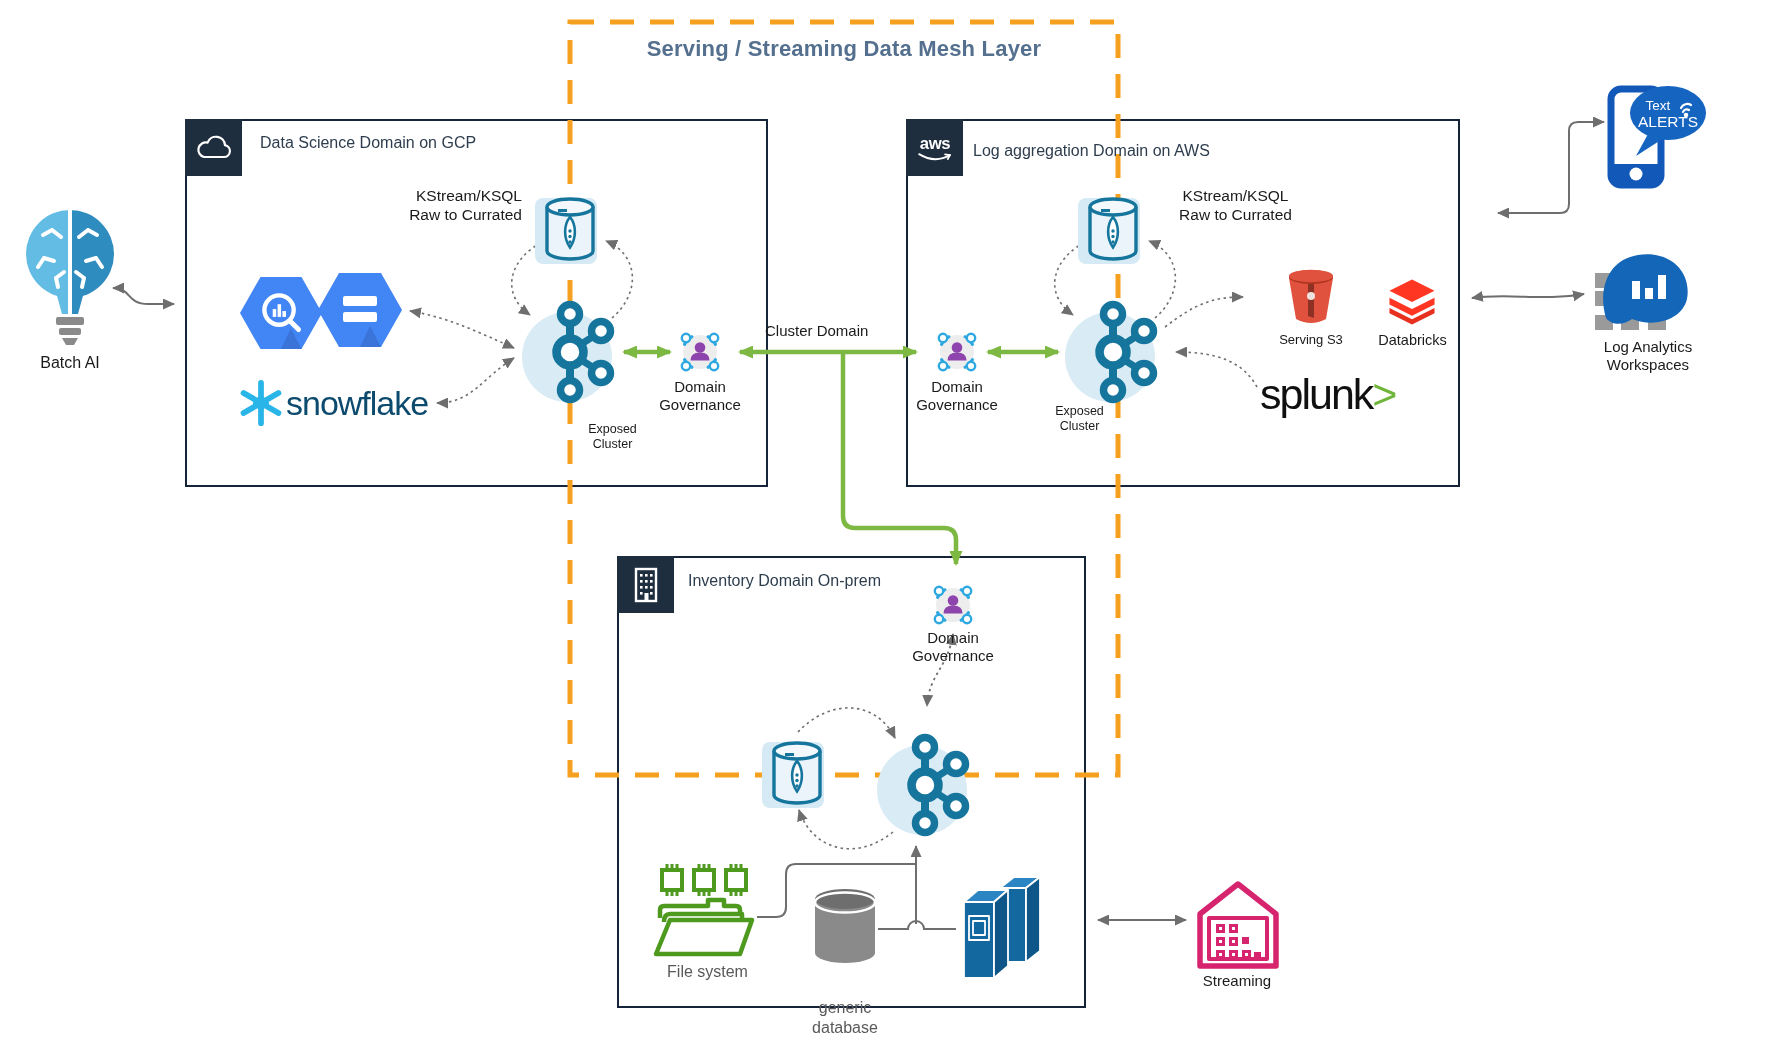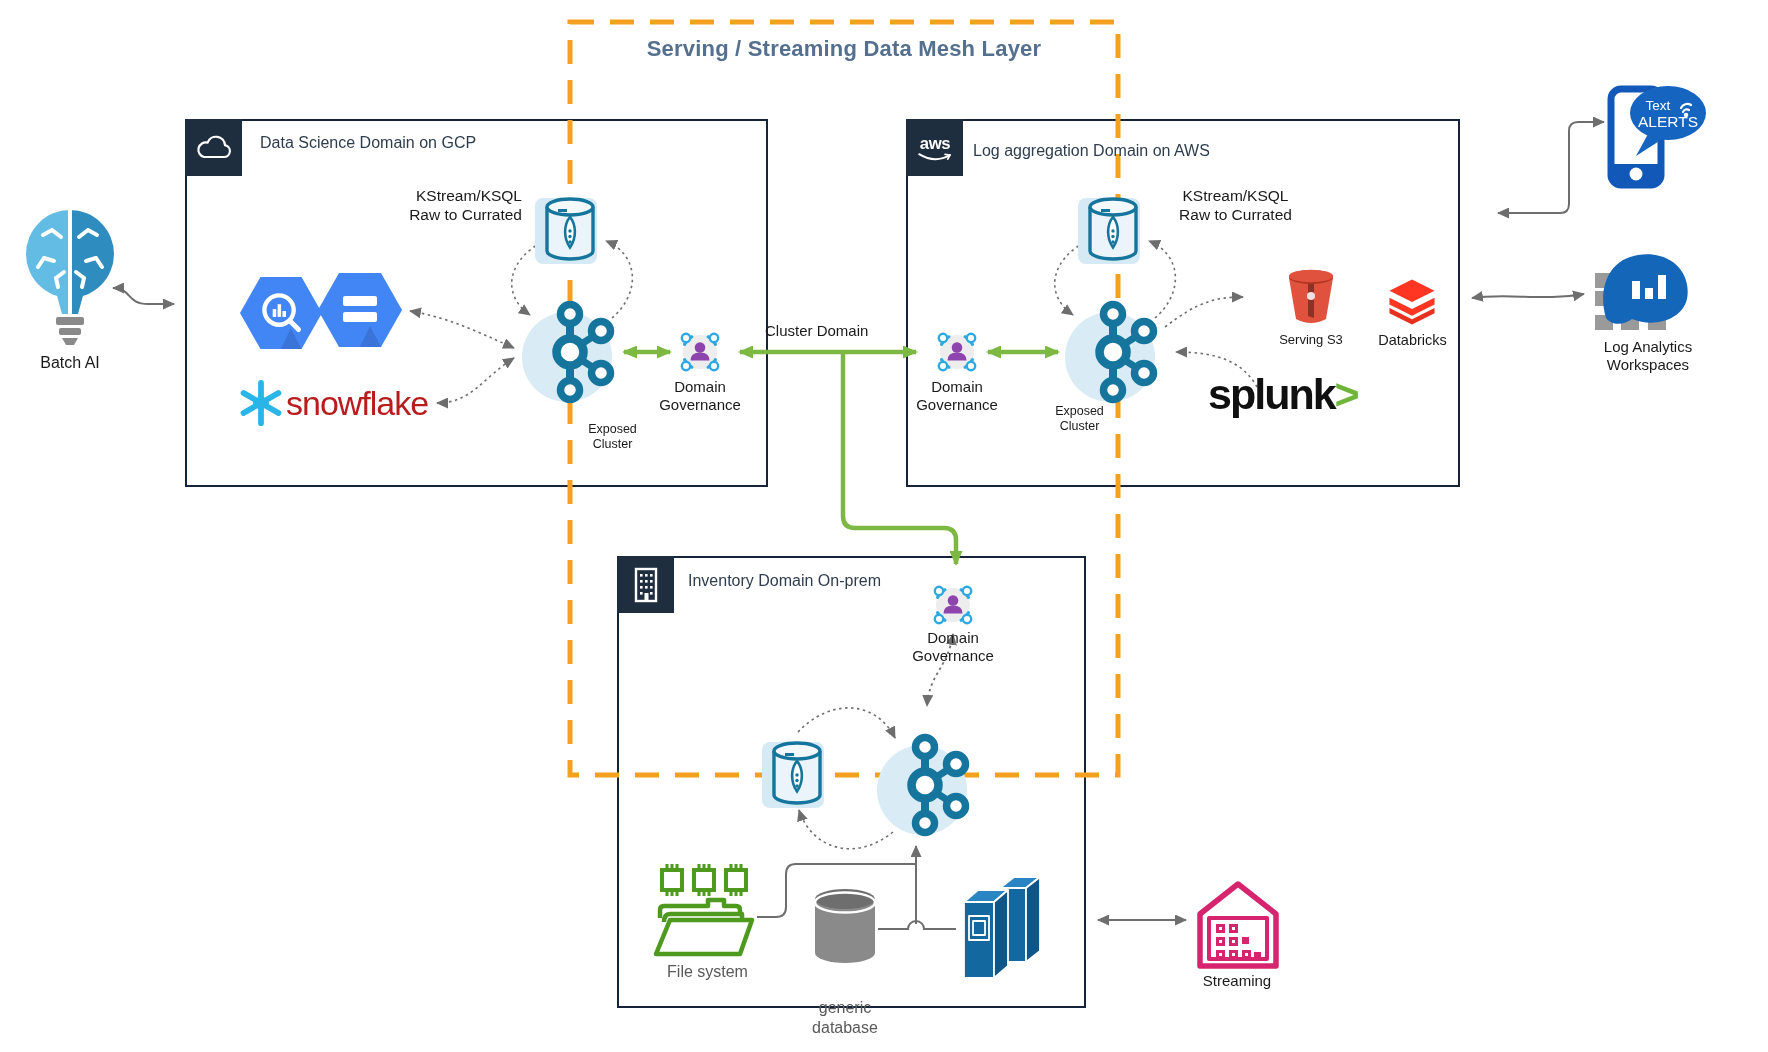--- a/index.html
+++ b/index.html
@@ -22,7 +22,7 @@
   #splunk{position:absolute;left:1208px;top:370px;z-index:4;font-weight:700;font-size:43px;letter-spacing:-2px;color:#101010;}
   #splunk .chev{color:#6FB53A;letter-spacing:0;}
   #snowwrap{position:absolute;left:238px;top:380px;z-index:3;display:flex;align-items:center;}
-  #snowwrap .sftxt{font-size:34px;color:#b91c1c;letter-spacing:-1px;font-weight:500;line-height:1;margin-left:2px;}
+  #snowwrap .sftxt{font-size:34px;color:#0c4a6e;letter-spacing:-1px;font-weight:500;line-height:1;margin-left:2px;}
 </style>
 </head>
 <body>

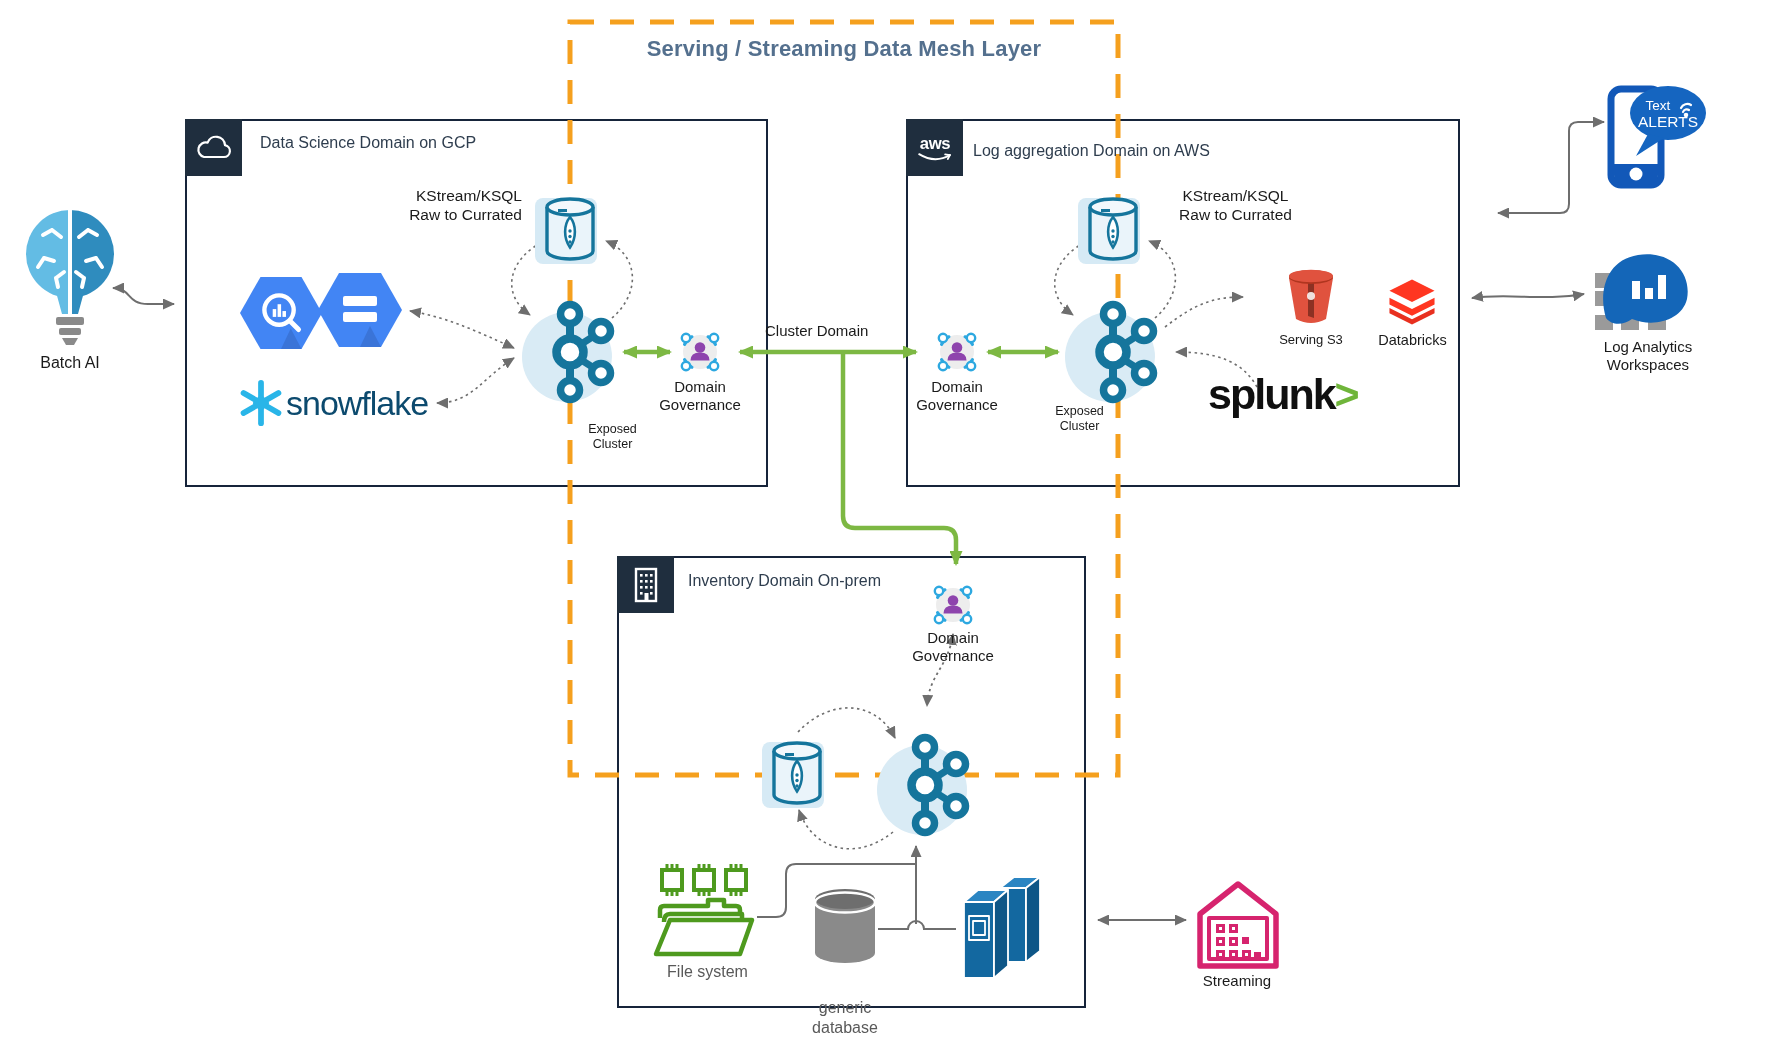--- a/index.html
+++ b/index.html
@@ -19,7 +19,7 @@
   svg.icon{position:absolute;z-index:3;overflow:visible;}
   #wires{position:absolute;left:0;top:0;z-index:2;}
   #meshrect{position:absolute;left:0;top:0;z-index:1;}
-  #splunk{position:absolute;left:1208px;top:370px;z-index:4;font-weight:700;font-size:43px;letter-spacing:-2px;color:#101010;}
+  #splunk{position:absolute;left:1260px;top:370px;z-index:4;font-weight:400;font-size:43px;letter-spacing:-2px;color:#101010;}
   #splunk .chev{color:#6FB53A;letter-spacing:0;}
   #snowwrap{position:absolute;left:238px;top:380px;z-index:3;display:flex;align-items:center;}
   #snowwrap .sftxt{font-size:34px;color:#0c4a6e;letter-spacing:-1px;font-weight:500;line-height:1;margin-left:2px;}

